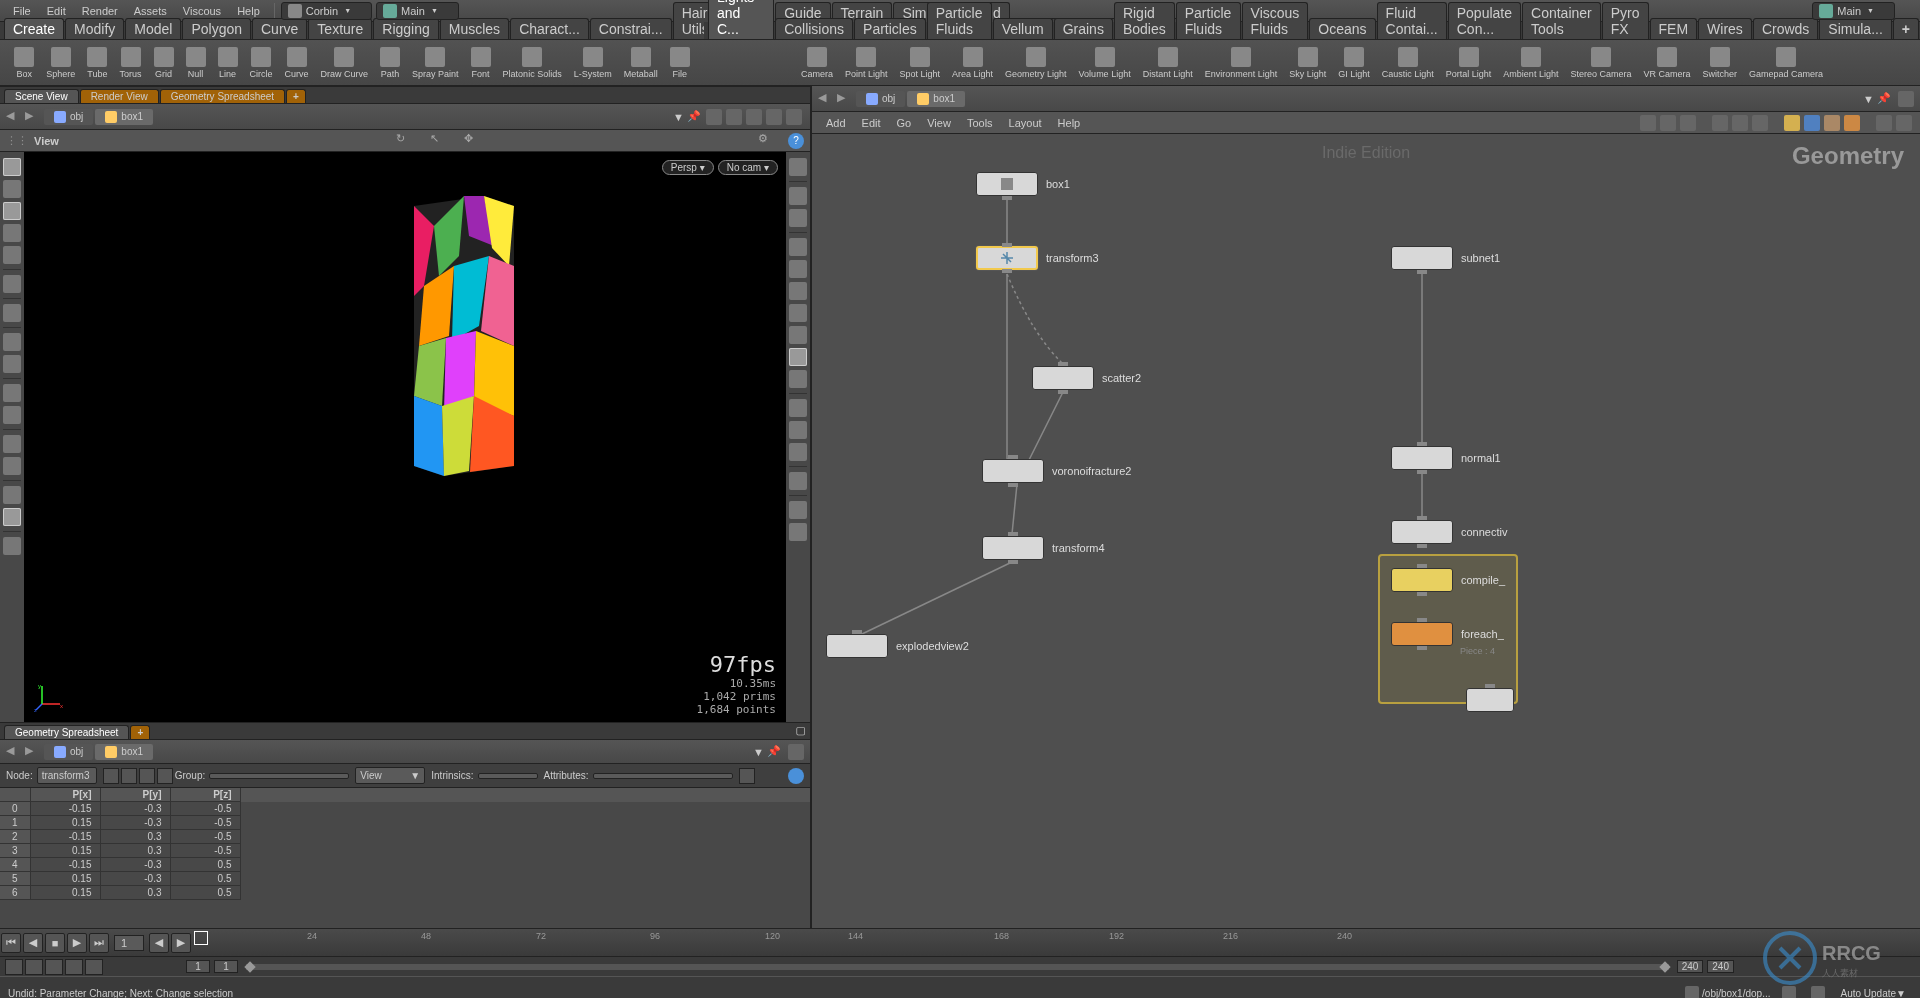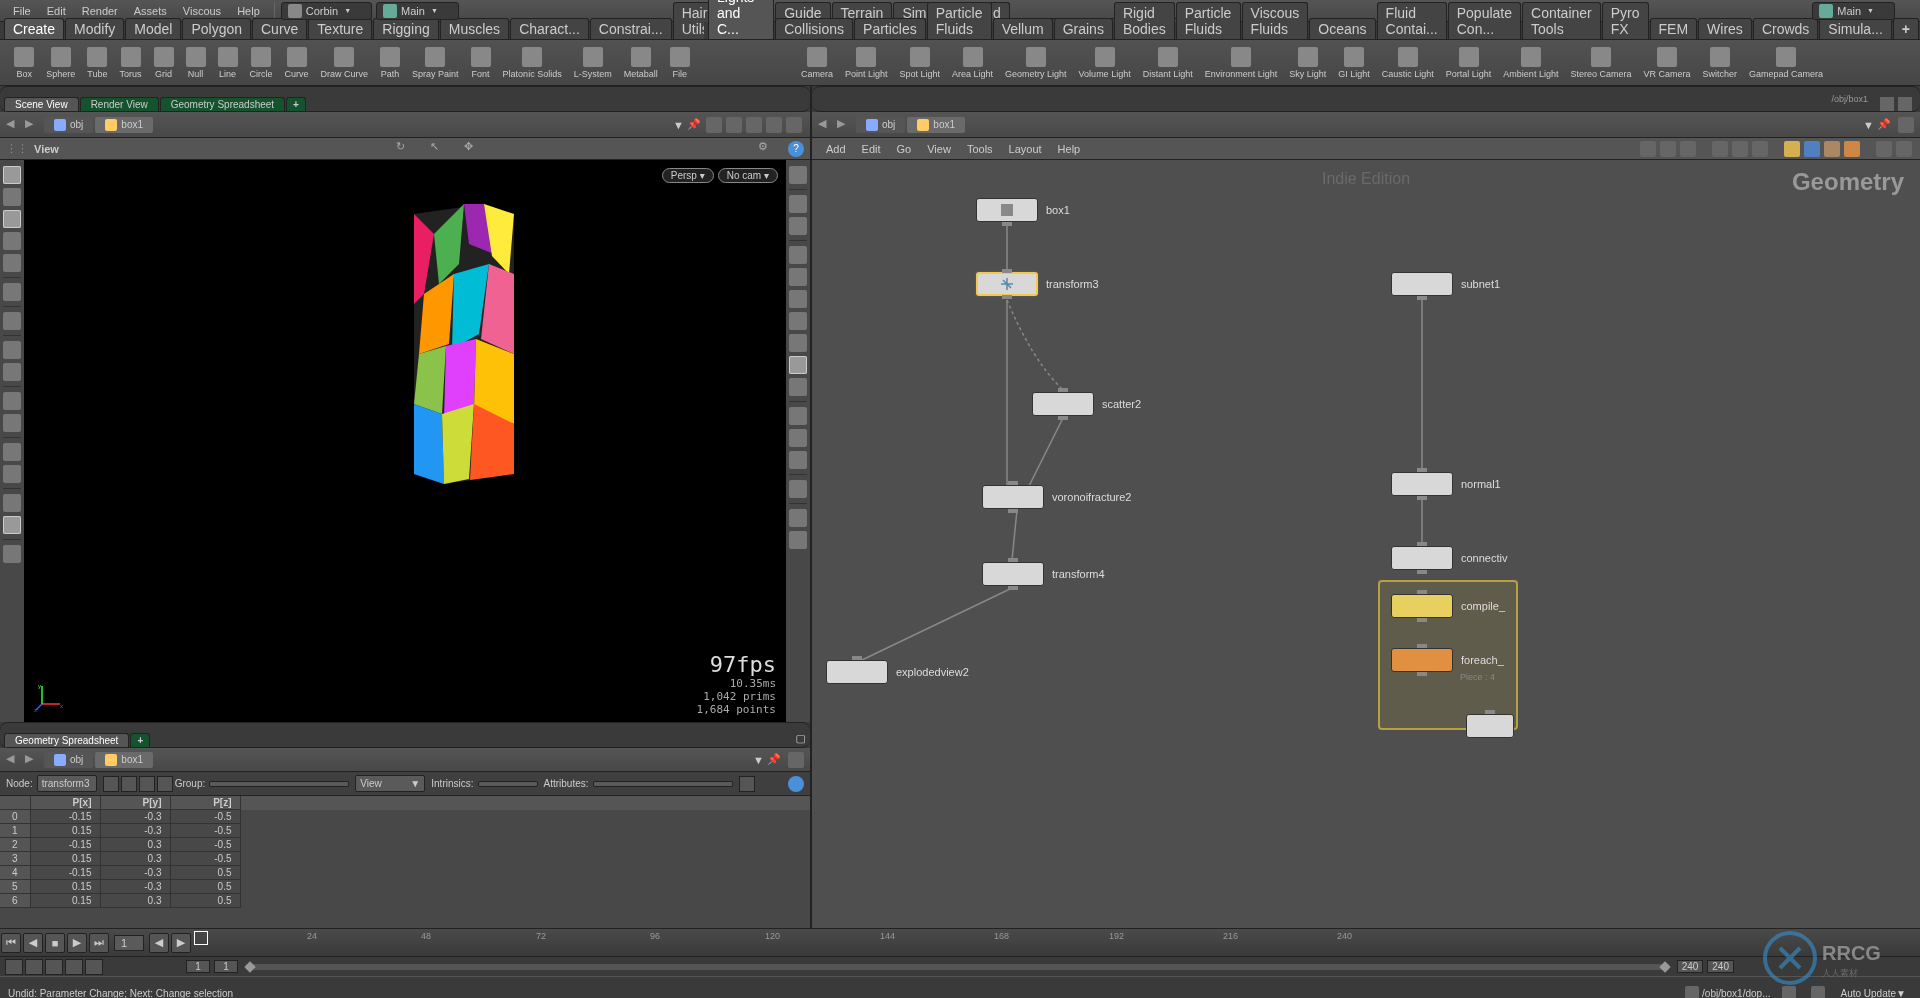--- a/index.html
+++ b/index.html
@@ -99,13 +99,12 @@
 }
 .pane-tabs {
   background: #3a3a3a;
-  height: 26px;
+  height: 18px;
   display: flex;
   align-items: flex-end;
   padding-left: 4px;
   border-bottom: 1px solid #222;
   border-top: 1px solid #222;
-  border-radius: 8px;
 }
 .pane-tabs .ptab {
   padding: 1px 10px;

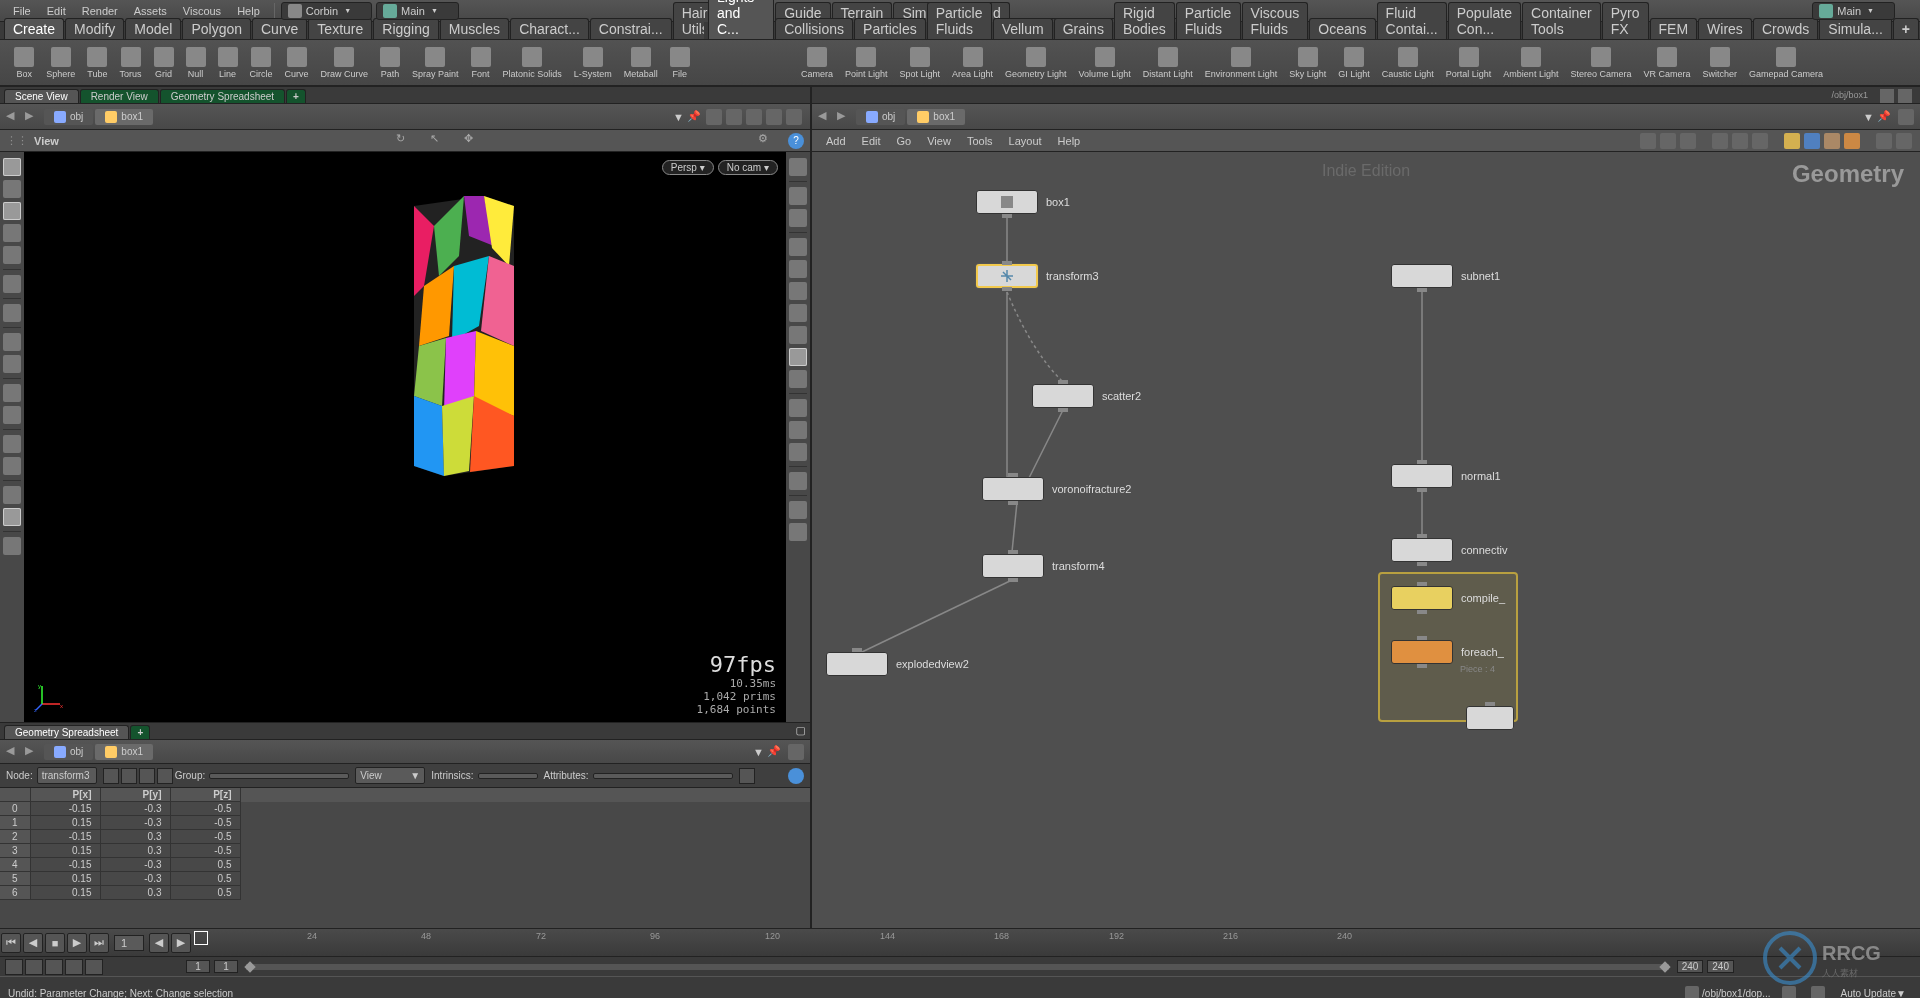--- a/index.html
+++ b/index.html
@@ -109,7 +109,7 @@
 .pane-tabs .ptab {
   padding: 1px 10px;
   font-size: 10px;
-  background: #14532d;
+  background: #a16207;
   border: 1px solid #222;
   border-bottom: none;
   border-radius: 3px 3px 0 0;

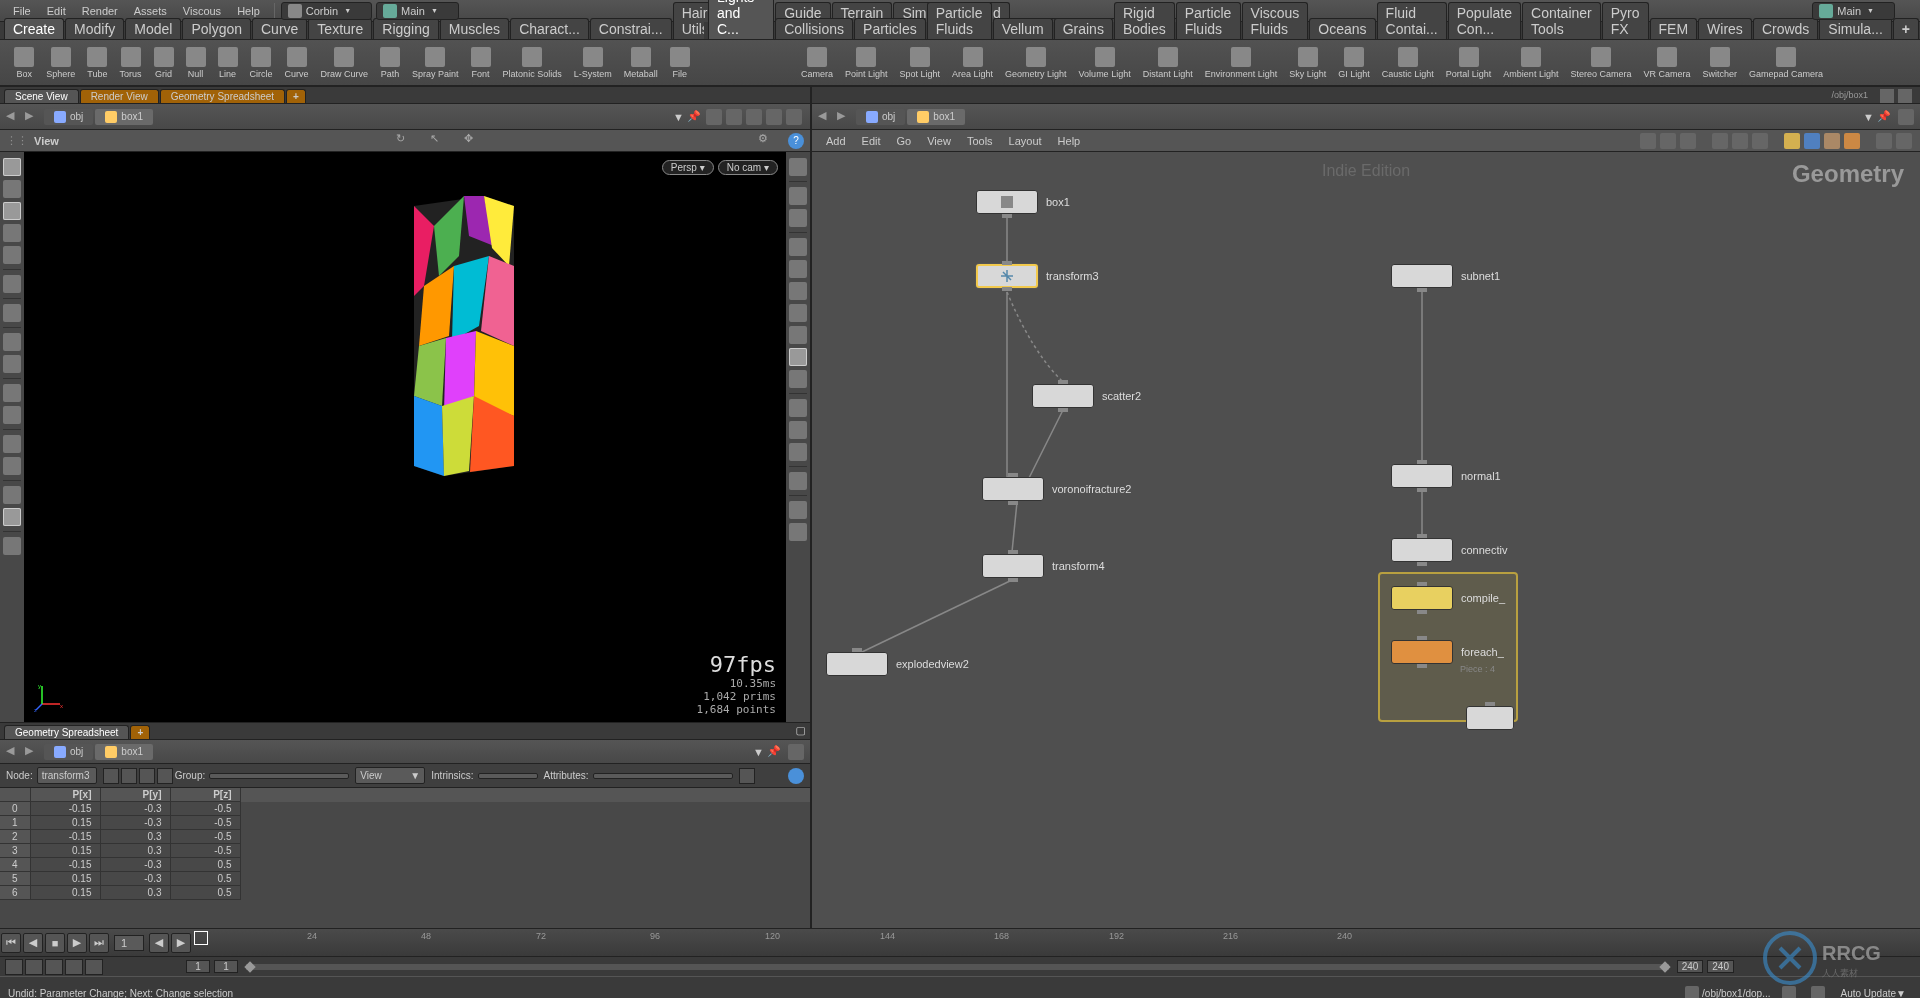--- a/index.html
+++ b/index.html
@@ -923,11 +923,6 @@
   </div>
 
   <div class="right-col">
-    <div class="pane-tabs" style="justify-content:flex-end;padding-right:6px;">
-      <span style="font-size:9px;color:#999;margin-right:10px;align-self:center;">/obj/box1</span>
-      <span style="width:14px;height:14px;background:#666;margin:0 2px;"></span>
-      <span style="width:14px;height:14px;background:#666;margin:0 2px;"></span>
-    </div>
     <div class="path-bar">
       <span class="nav-arrow">◀</span>
       <span class="nav-arrow">▶</span>

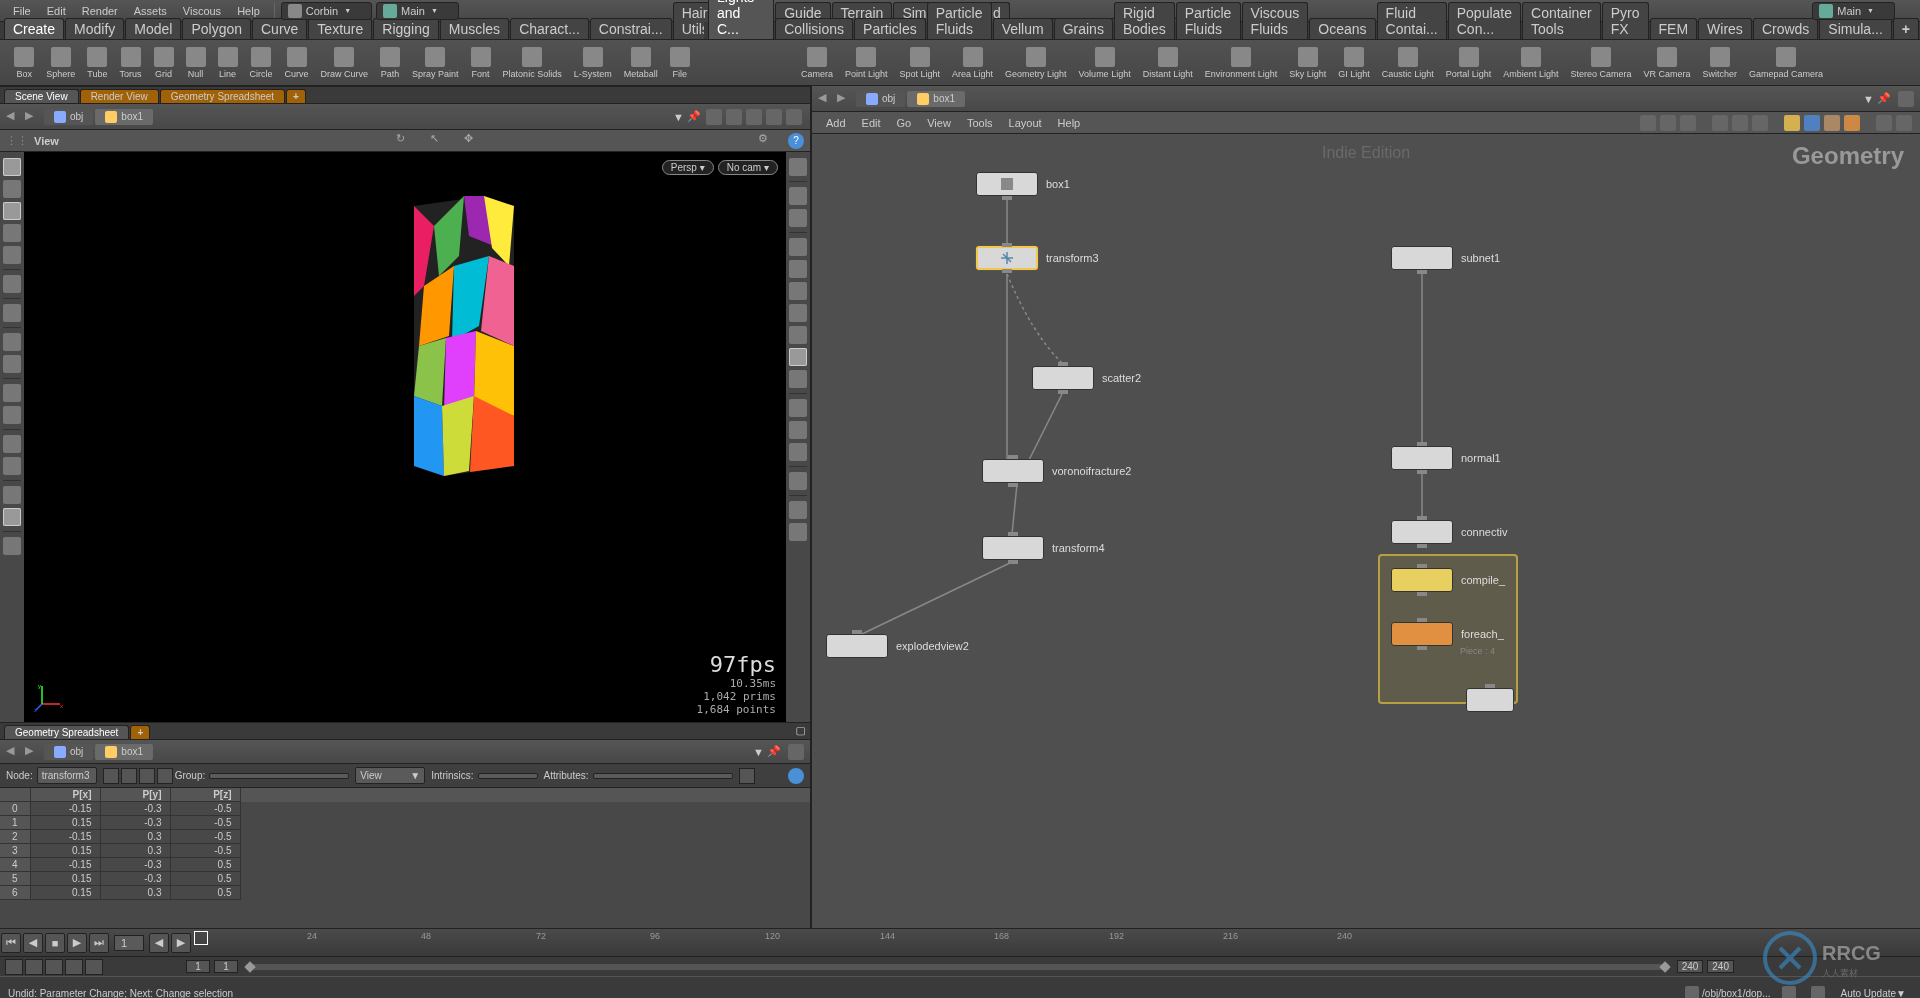--- a/index.html
+++ b/index.html
@@ -1088,7 +1088,7 @@
       <span class="tick" style="left: 344px;">72</span>
       <span class="tick" style="left: 458px;">96</span>
       <span class="tick" style="left: 573px;">120</span>
-      <span class="tick" style="left: 688px;">144</span>
+      <span class="tick" style="left: 656px;">144</span>
       <span class="tick" style="left: 802px;">168</span>
       <span class="tick" style="left: 917px;">192</span>
       <span class="tick" style="left: 1031px;">216</span>

